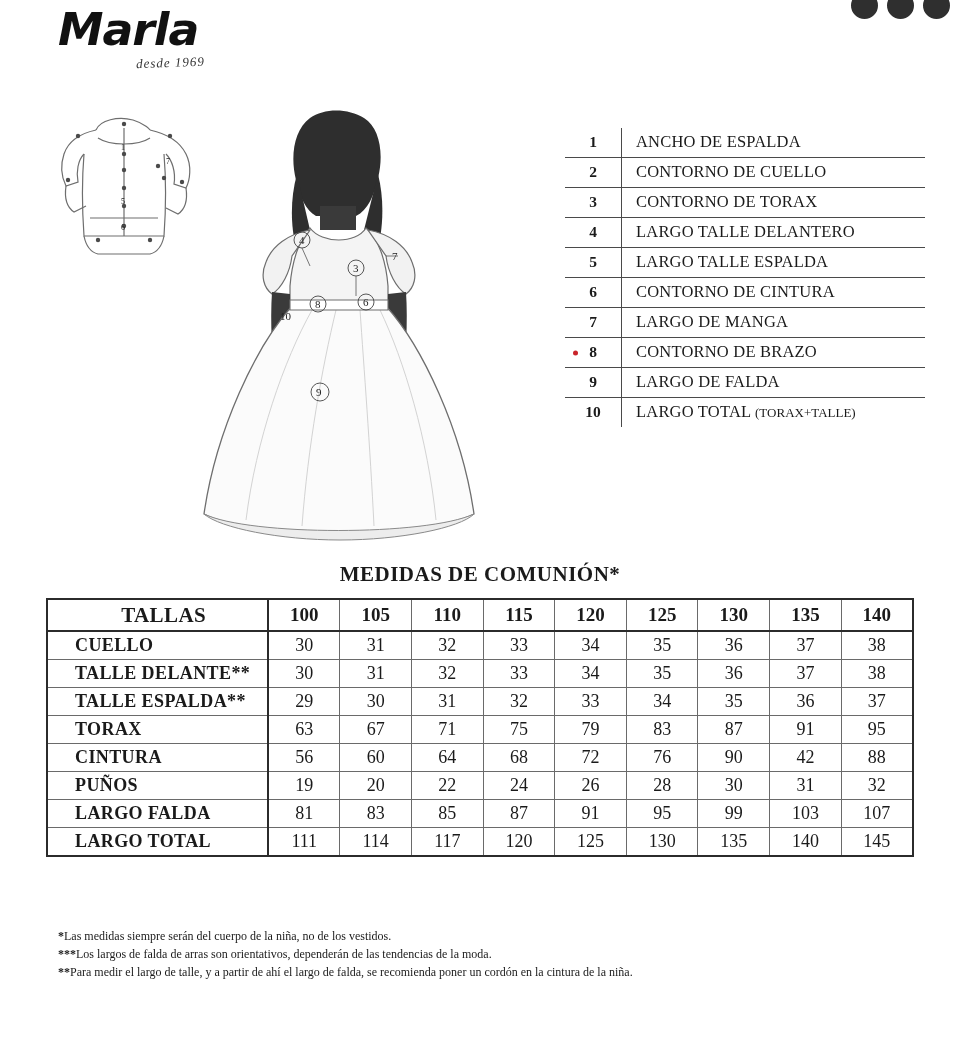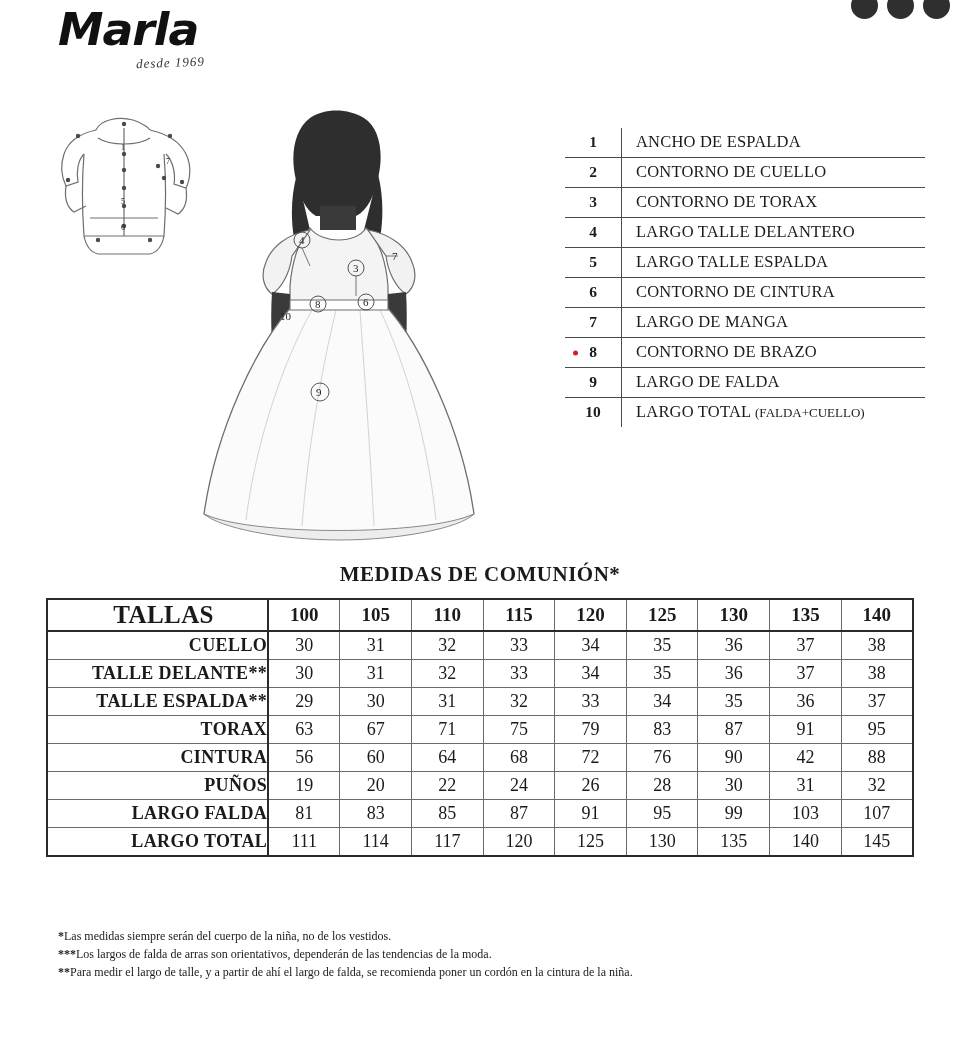--- a/index.html
+++ b/index.html
@@ -351,7 +351,7 @@
       <td class="num">10</td>
       <td class="lbl">
         <span>LARGO TOTAL</span>
-        <span class="small">(FALDA+CUELLO)</span>
+        <span class="small">(TORAX+TALLE)</span>
       </td>
     </tr>
   </tbody>

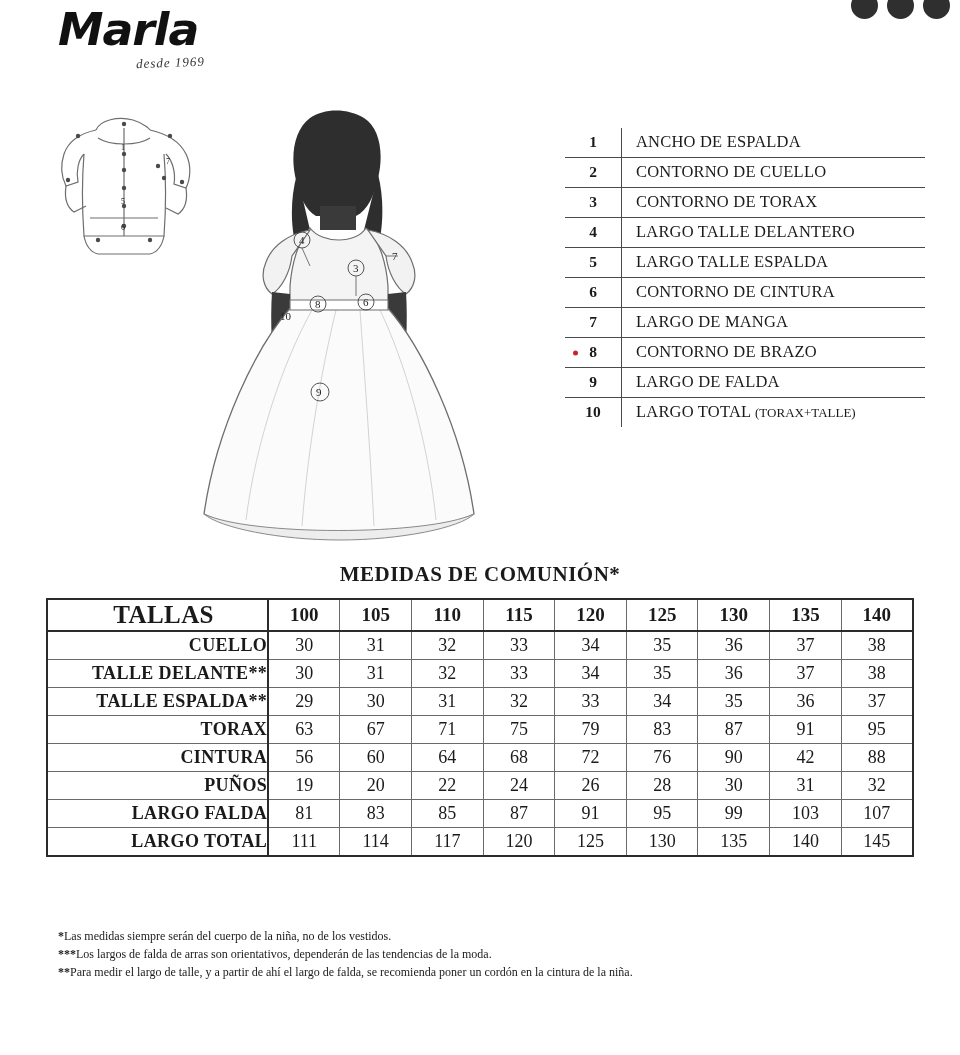--- a/index.html
+++ b/index.html
@@ -168,7 +168,7 @@
     height: 30px;
   }
   #sizes thead th.rowhead {
-    font-size: 25px;
+    font-size: 21px;
     text-align: center;
     padding-left: 12px;
   }

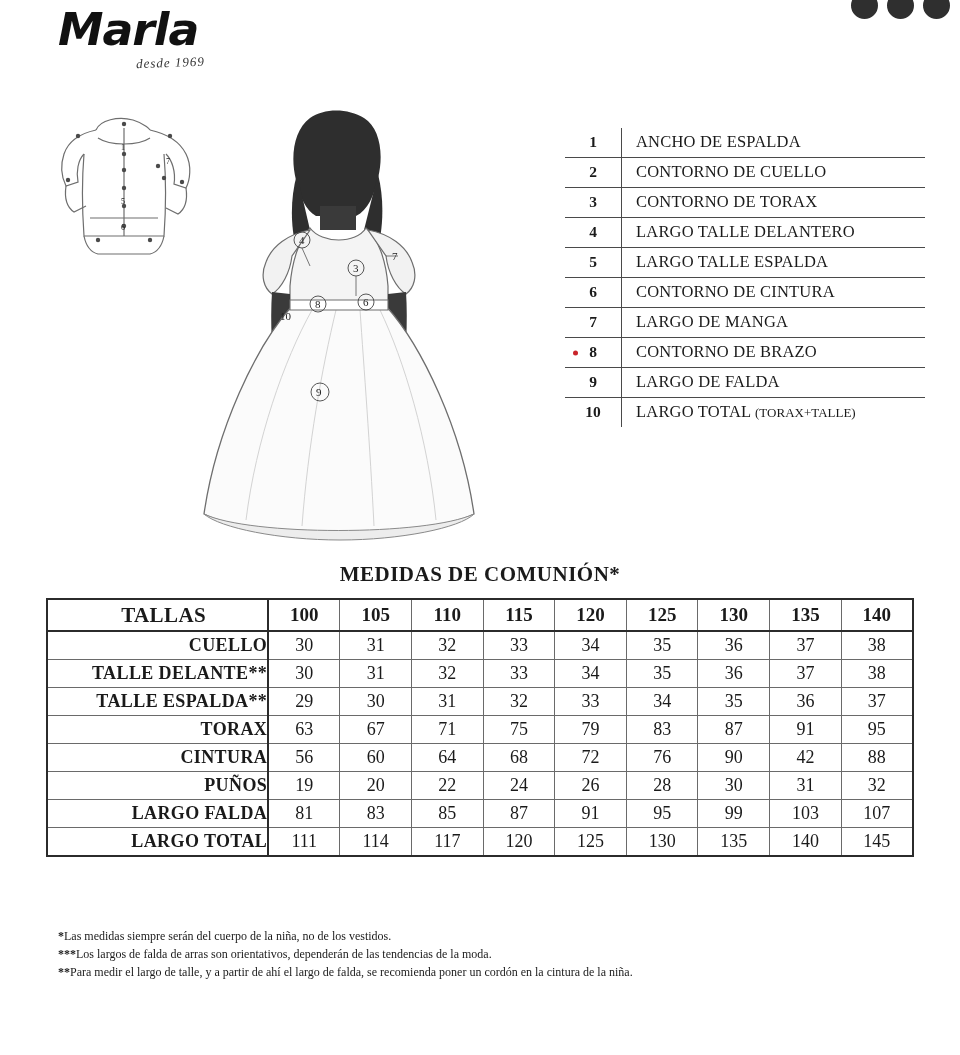--- a/index.html
+++ b/index.html
@@ -155,8 +155,8 @@
   #sizes tr:last-child td { border-bottom: none; }
   #sizes th:last-child, #sizes td:last-child { border-right: none; }
   #sizes th.rowhead, #sizes td.rowhead {
-    text-align: right;
-    padding-left: 9px;
+    text-align: left;
+    padding-left: 27px;
     font-weight: bold;
     letter-spacing: 0.4px;
     border-right: 2px solid #2b2b2b;

